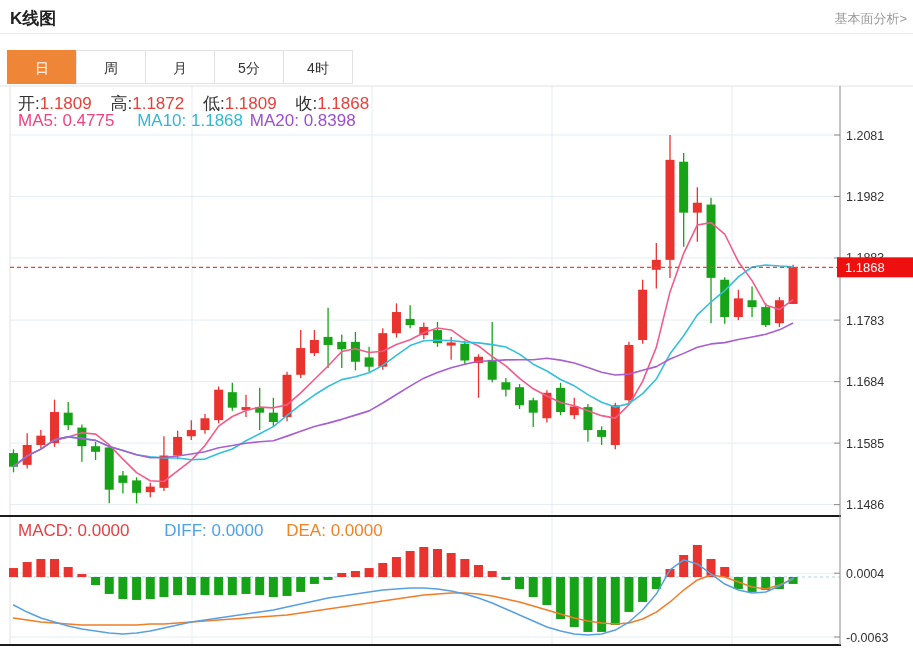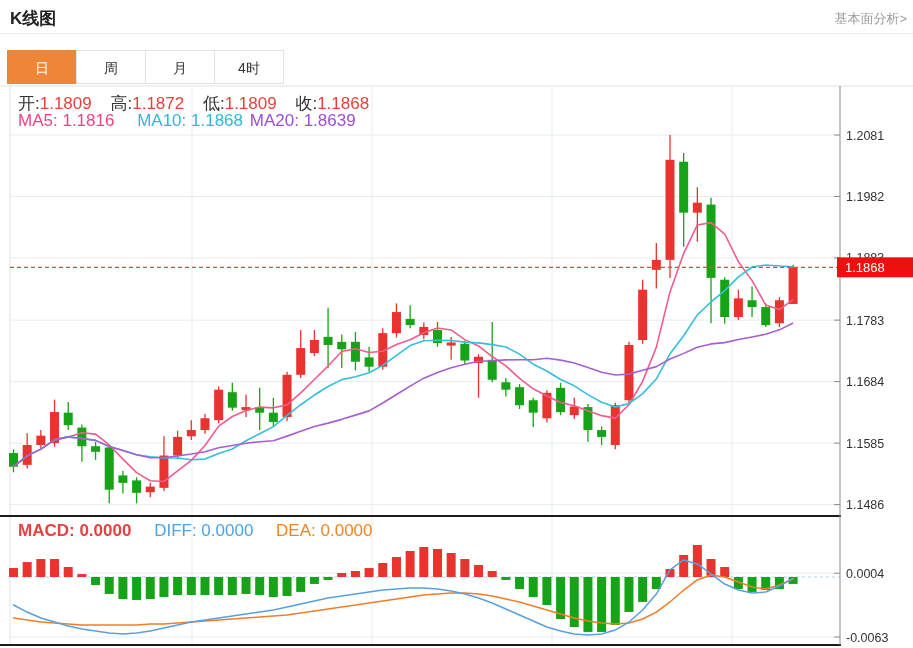--- a/index.html
+++ b/index.html
@@ -37,6 +37,7 @@
     <div class="tab active">日</div>
     <div class="tab">周</div>
     <div class="tab">月</div>
+    <div class="tab">5分</div>
     <div class="tab">4时</div>
   </div>
 

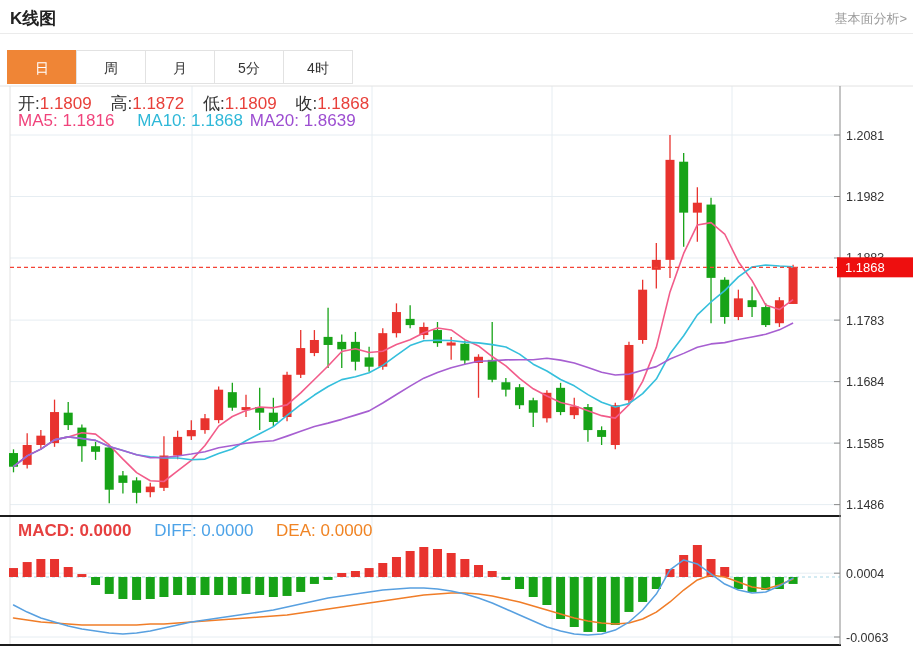--- a/index.html
+++ b/index.html
@@ -271,7 +271,7 @@
   </div>
 
   <div class="legend" style="top:111px">
-    <span class="ma5"><span>MA5:</span> <span>1.1816</span></span>
+    <span class="ma5"><span>MA5:</span> <span>0.4775</span></span>
     <span class="ma10"><span>MA10:</span> <span>1.1868</span></span>
     <span class="ma20"><span>MA20:</span> <span>1.8639</span></span>
   </div>

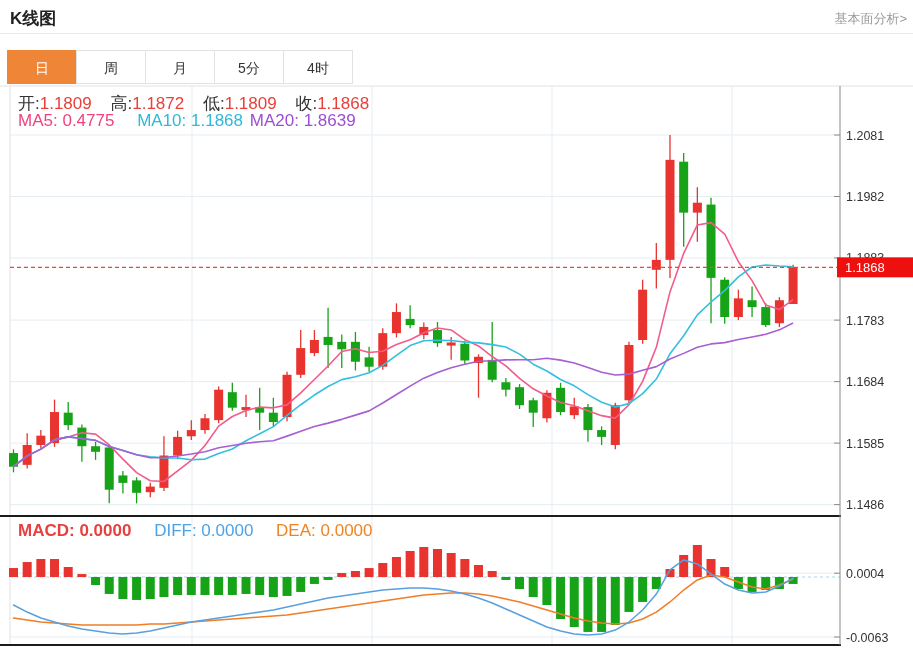--- a/index.html
+++ b/index.html
@@ -273,7 +273,7 @@
   <div class="legend" style="top:111px">
     <span class="ma5"><span>MA5:</span> <span>0.4775</span></span>
     <span class="ma10"><span>MA10:</span> <span>1.1868</span></span>
-    <span class="ma20"><span>MA20:</span> <span>1.8639</span></span>
+    <span class="ma20"><span>MA20:</span> <span>0.8398</span></span>
   </div>
 
   <div class="legend" style="top:521px">

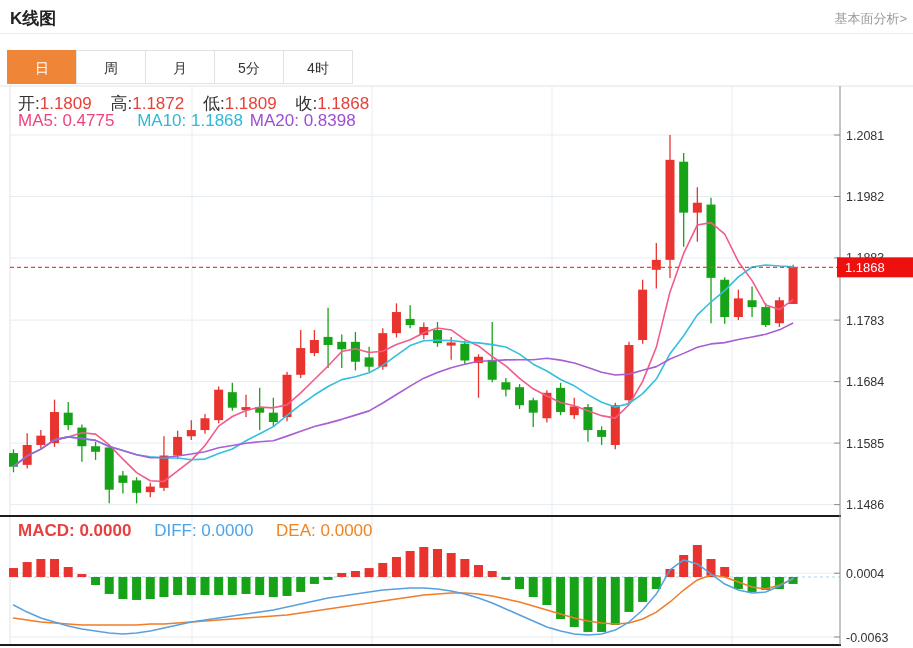--- a/index.html
+++ b/index.html
@@ -20,7 +20,7 @@
   .ma5{color:#f0437b;margin-right:18px;}
   .ma10{color:#2fb8d8;margin-right:2px;}
   .ma20{color:#9d4ed1;}
-  .macd-k{color:#e64040;margin-right:18px;font-weight:bold;}
+  .macd-k{color:#e64040;margin-right:30px;}
   .diff-k{color:#4da3e8;margin-right:18px;}
   .dea-k{color:#f08424;}
 </style>

